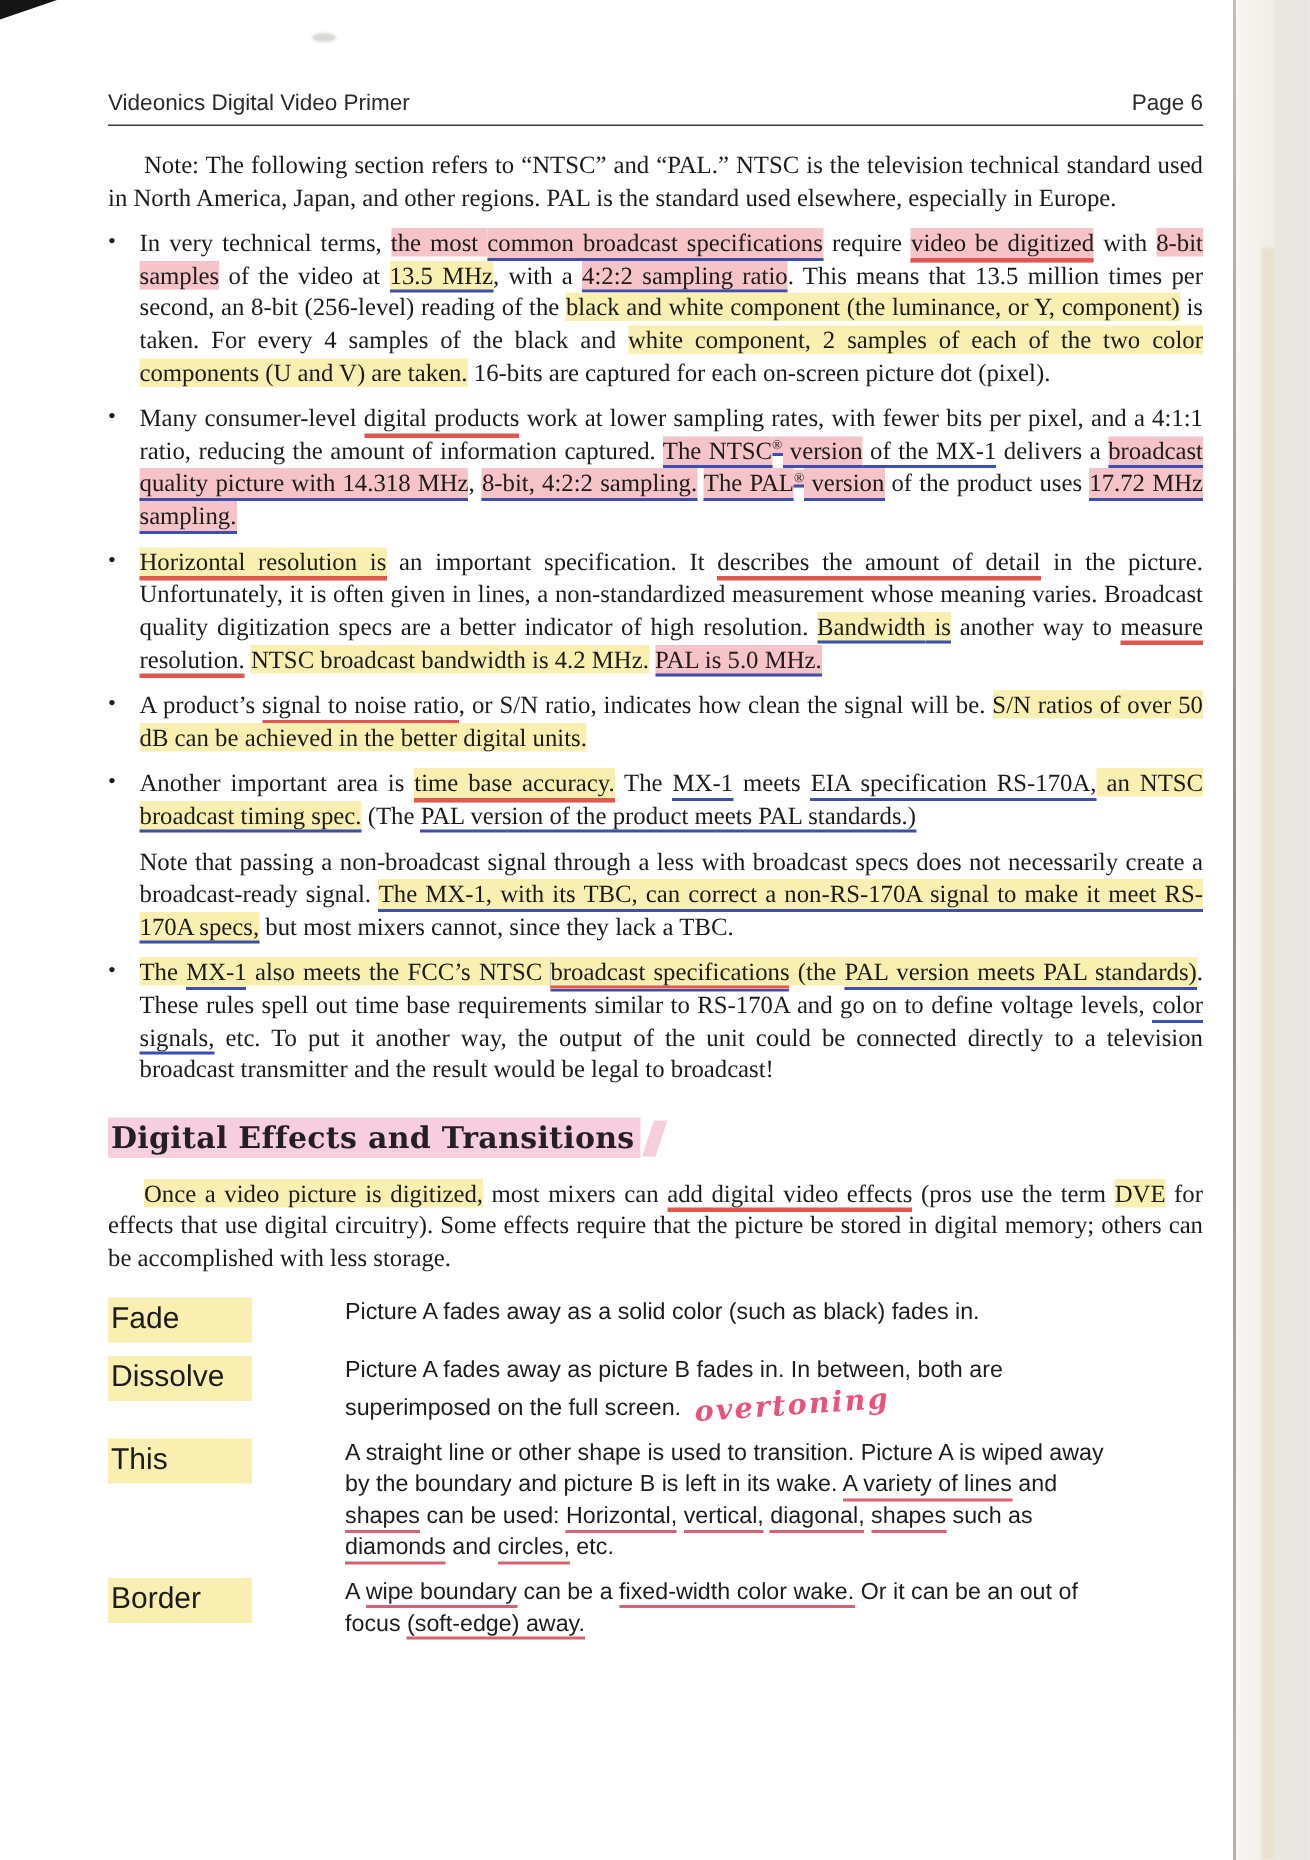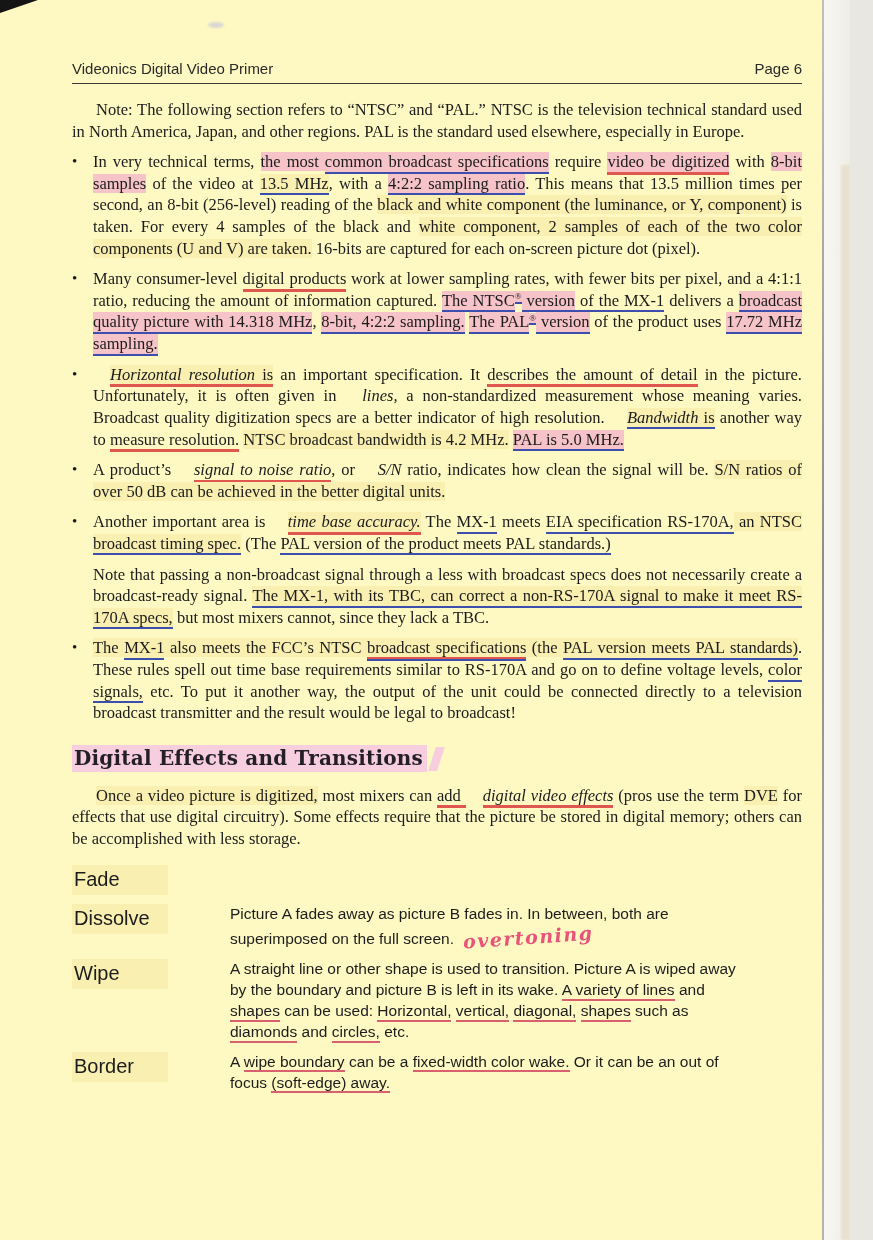--- a/index.html
+++ b/index.html
@@ -3,7 +3,7 @@
 <meta charset="utf-8">
 <style>
   html,body{margin:0;padding:0;background:#e9e7e1;}
-  .scan{position:relative;width:850px;height:1240px;background:#fef9c3;overflow:hidden;
+  .scan{position:relative;width:850px;height:1240px;background:#ffffff;overflow:hidden;
         font-family:"Liberation Serif","DejaVu Serif",serif;}
   
   .corner-tl{position:absolute;top:0;left:0;width:0;height:0;

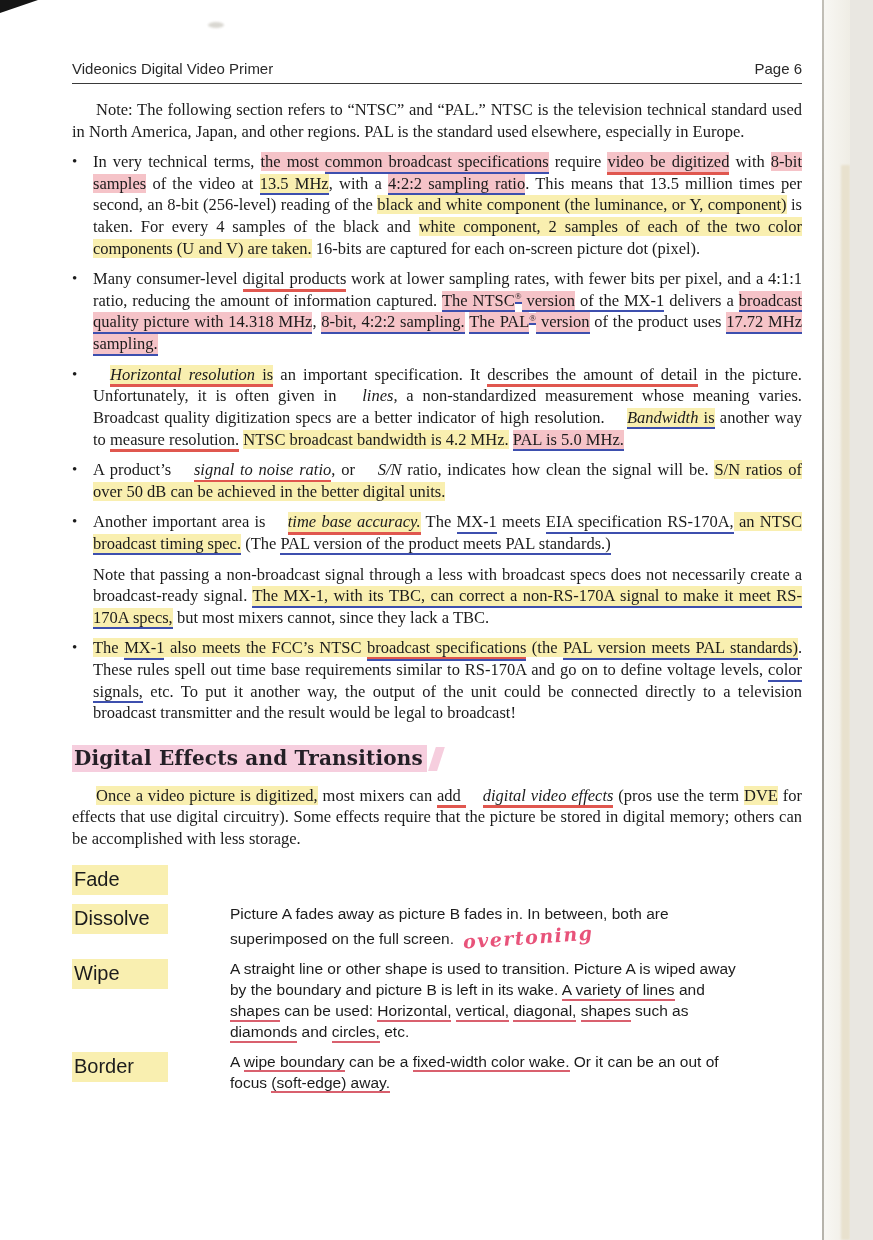--- a/index.html
+++ b/index.html
@@ -42,7 +42,7 @@
   
   .hy{background:var(--hl-yellow,#f9efb0);}
   .hp{background:var(--hl-pink,#f5c3c8);}
-  .it{font-style:italic;margin-left:17px;}
+  .it{}
   .sup{font-size:9px;vertical-align:super;}
   .ub{border-bottom:2.5px solid var(--ul-blue,#3d4fae);padding-bottom:.5px;}
   .ur{border-bottom:3px solid var(--ul-red,#e0574f);padding-bottom:.5px;}

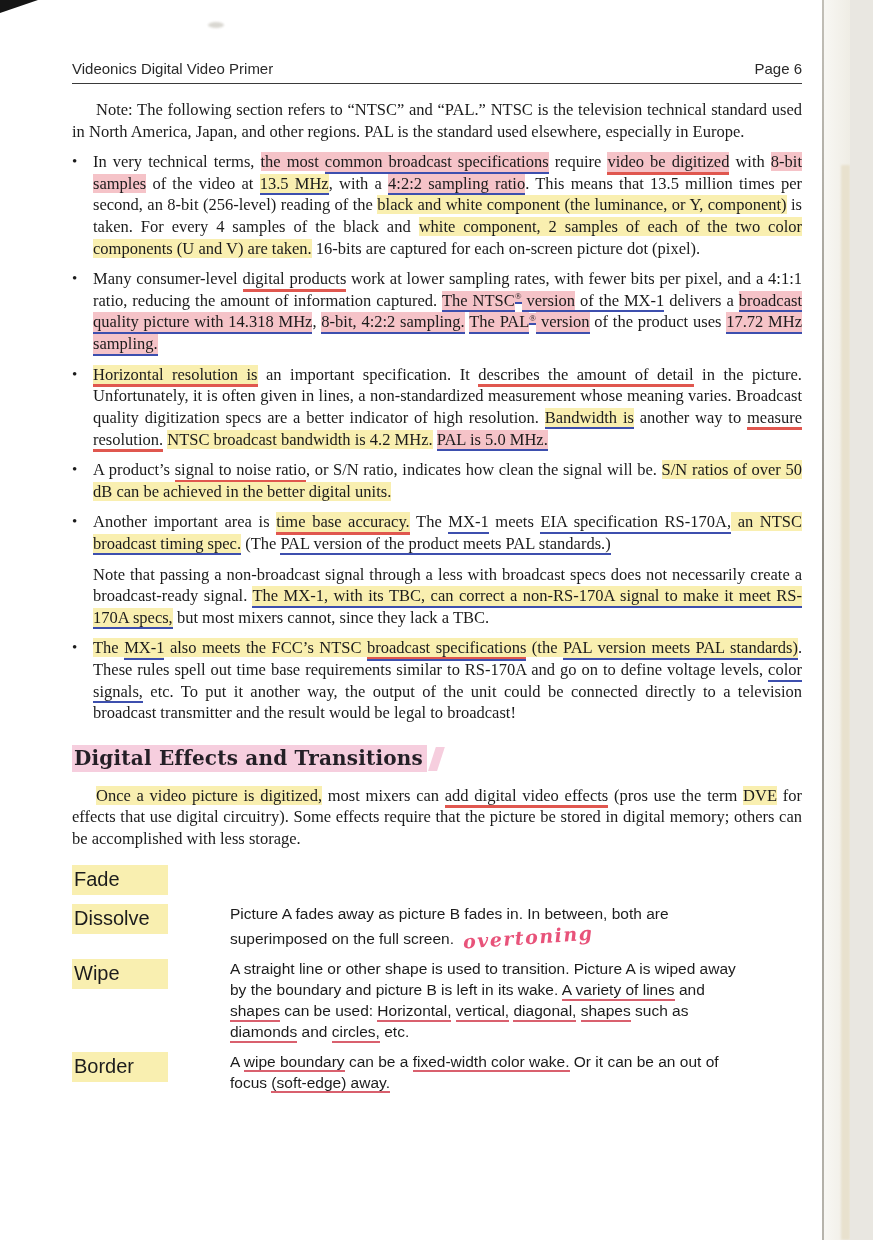--- a/index.html
+++ b/index.html
@@ -112,6 +112,7 @@
 
       <div class="def-row">
         <div class="term"><span class="hy term-hl">Fade</span></div>
+        <p class="def"><span>Picture A fades away as a solid color (such as black) fades in.</span></p>
       </div>
 
       <div class="def-row">

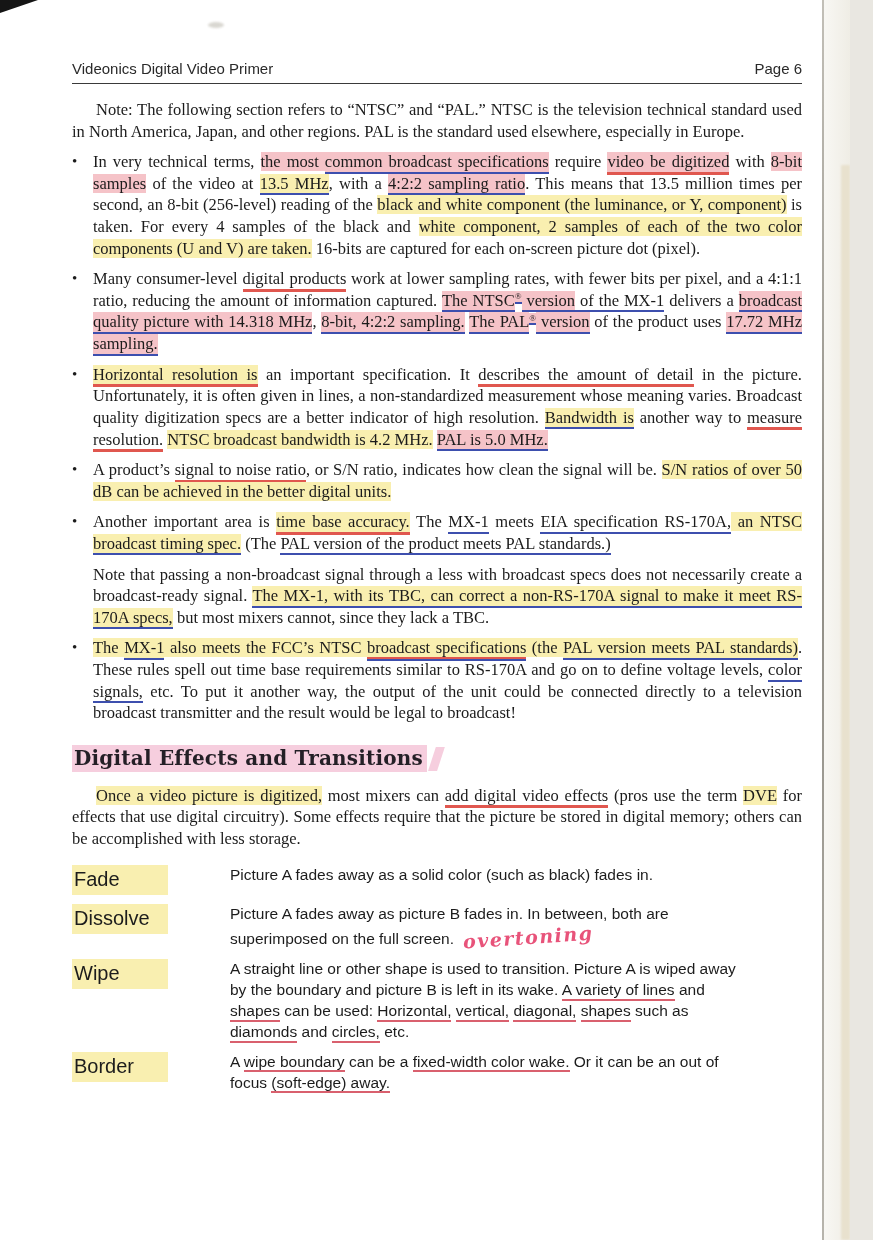--- a/index.html
+++ b/index.html
@@ -121,7 +121,7 @@
       </div>
 
       <div class="def-row">
-        <div class="term"><span class="hy term-hl">Wipe</span></div>
+        <div class="term"><span class="hy term-hl">This</span></div>
         <p class="def"><span>A straight line or other shape is used to transition. Picture A is wiped away by the boundary and picture B is left in its wake. </span><span class="up">A variety of lines</span><span> and </span><span class="up">shapes</span><span> can be used: </span><span class="up">Horizontal,</span><span> </span><span class="up">vertical,</span><span> </span><span class="up">diagonal,</span><span> </span><span class="up">shapes</span><span> such as </span><span class="up">diamonds</span><span> and </span><span class="up">circles,</span><span> etc.</span></p>
       </div>
 

